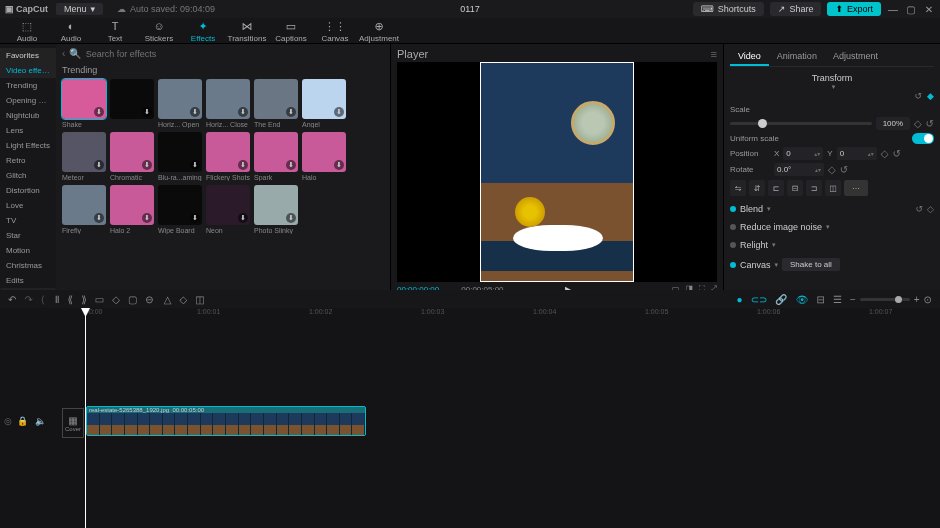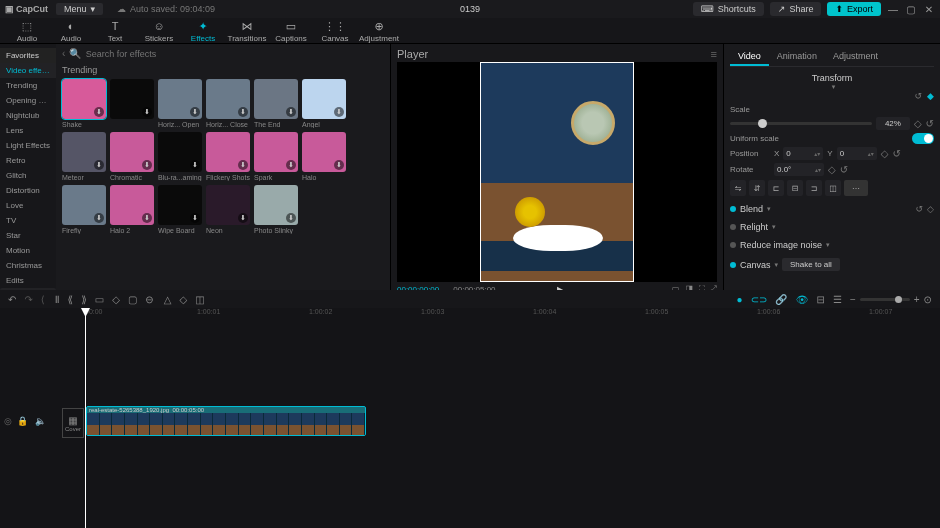--- a/index.html
+++ b/index.html
@@ -116,7 +116,7 @@
       <span>☁</span> 
       <span>Auto saved: 09:04:09</span>
     </span>
-  <span class="center-title">0139</span>
+  <span class="center-title">0117</span>
   <div class="right">
     <span class="topbtn">
         <span>⌨</span> 

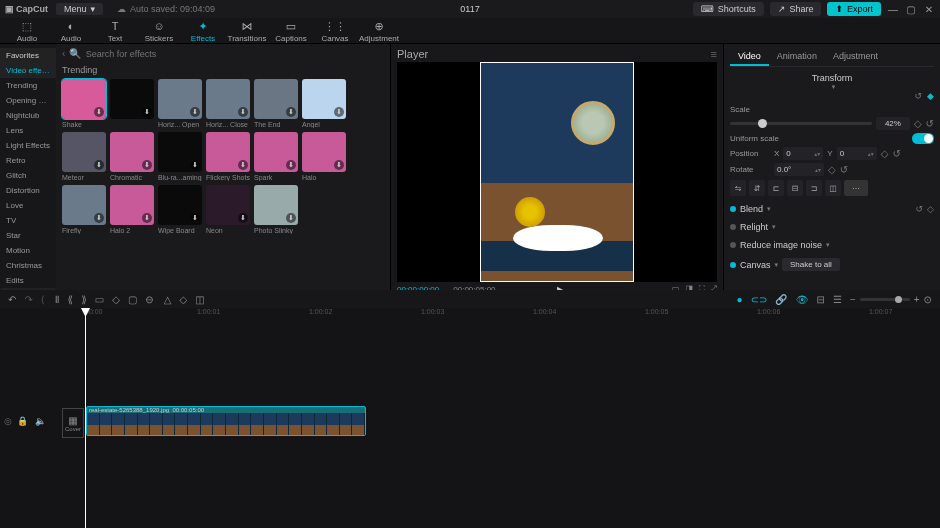--- a/index.html
+++ b/index.html
@@ -332,7 +332,7 @@
       <div class="slider">
           <div class="knob"></div>
         </div>
-      <div class="valbox">42%</div>
+      <div class="valbox">100%</div>
       <span style="color:#777">◇</span>
       <span style="color:#777">↺</span>
     </div>

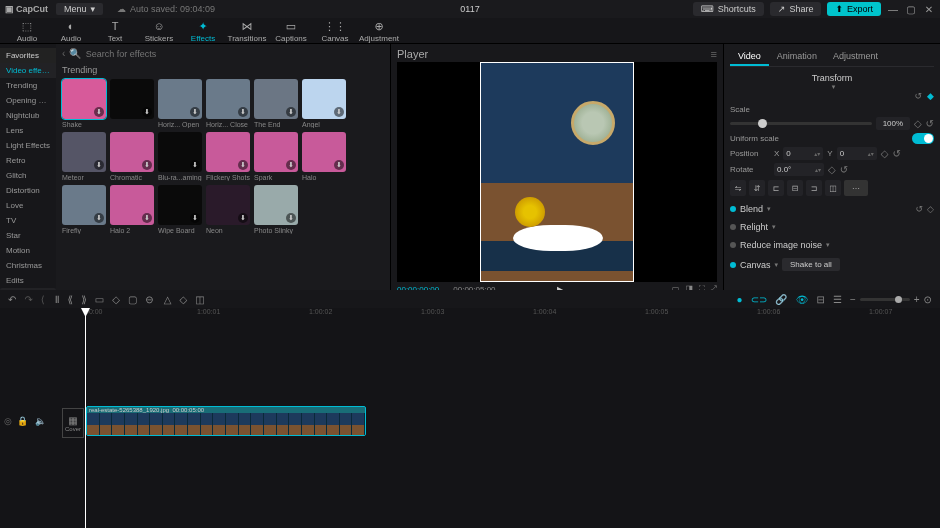--- a/index.html
+++ b/index.html
@@ -385,12 +385,12 @@
     </div>
     <div class="section-collapse">
       <span class="dot off"></span>
-        <span>Relight</span>
+        <span>Reduce image noise</span>
         <span class="arrow" style="color:#777;font-size:7px">▾</span>
     </div>
     <div class="section-collapse">
       <span class="dot off"></span>
-        <span>Reduce image noise</span>
+        <span>Relight</span>
         <span class="arrow" style="color:#777;font-size:7px">▾</span>
     </div>
     <div class="section-collapse">

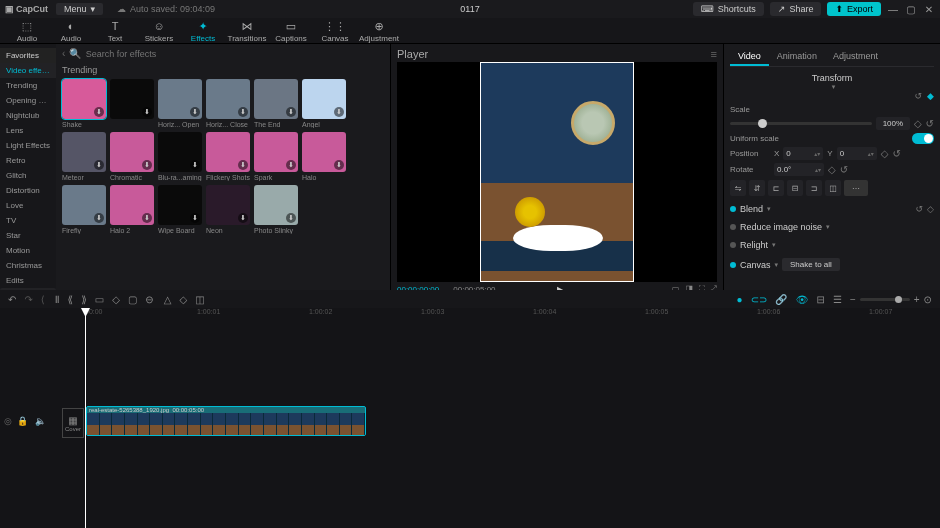--- a/index.html
+++ b/index.html
@@ -49,7 +49,7 @@
   .pv-table{position:absolute;bottom:30px;left:32px;width:90px;height:26px;background:#fff;border-radius:50%/60%;}
   .pv-sofa{position:absolute;bottom:10px;left:0;right:0;height:30px;background:#173049;}
   .pv-flowers{position:absolute;bottom:54px;left:34px;width:30px;height:30px;border-radius:50%;background:radial-gradient(circle,#e6c200 30%,#cf9e00 70%);}
-  .player-bar { display:flex; align-items:center; gap:14px; padding:2px 0; font-size:8px; color:#888;}
+  .player-bar { display:flex; align-items:center; gap:22px; padding:2px 0; font-size:8px; color:#888;}
   .player-bar .tc1{color:#00bcd4;}
   .player-bar .play{flex:0 0 auto;margin:0 auto;color:#ccc;cursor:pointer;}
   .player-bar .right-icons{margin-left:auto;display:flex;gap:6px;}

